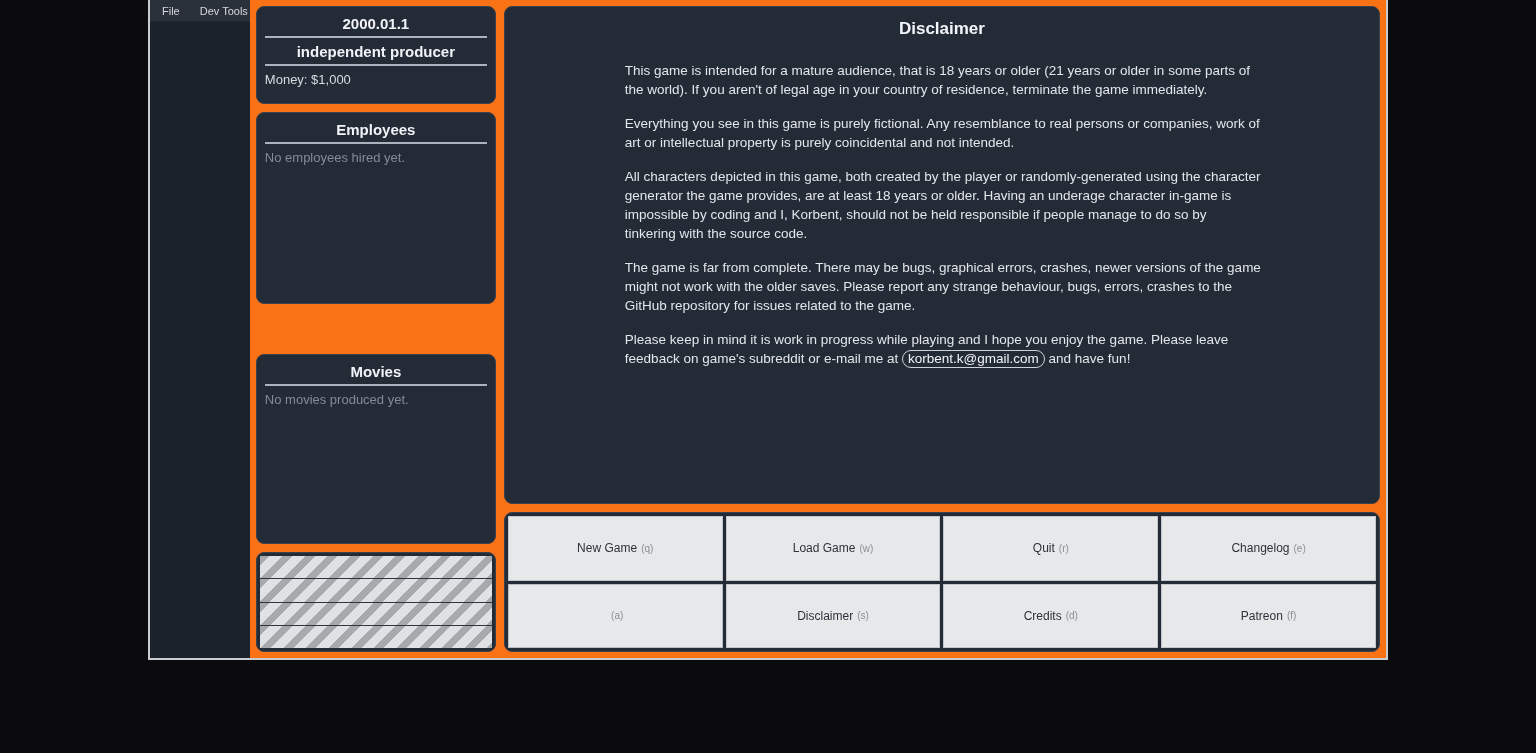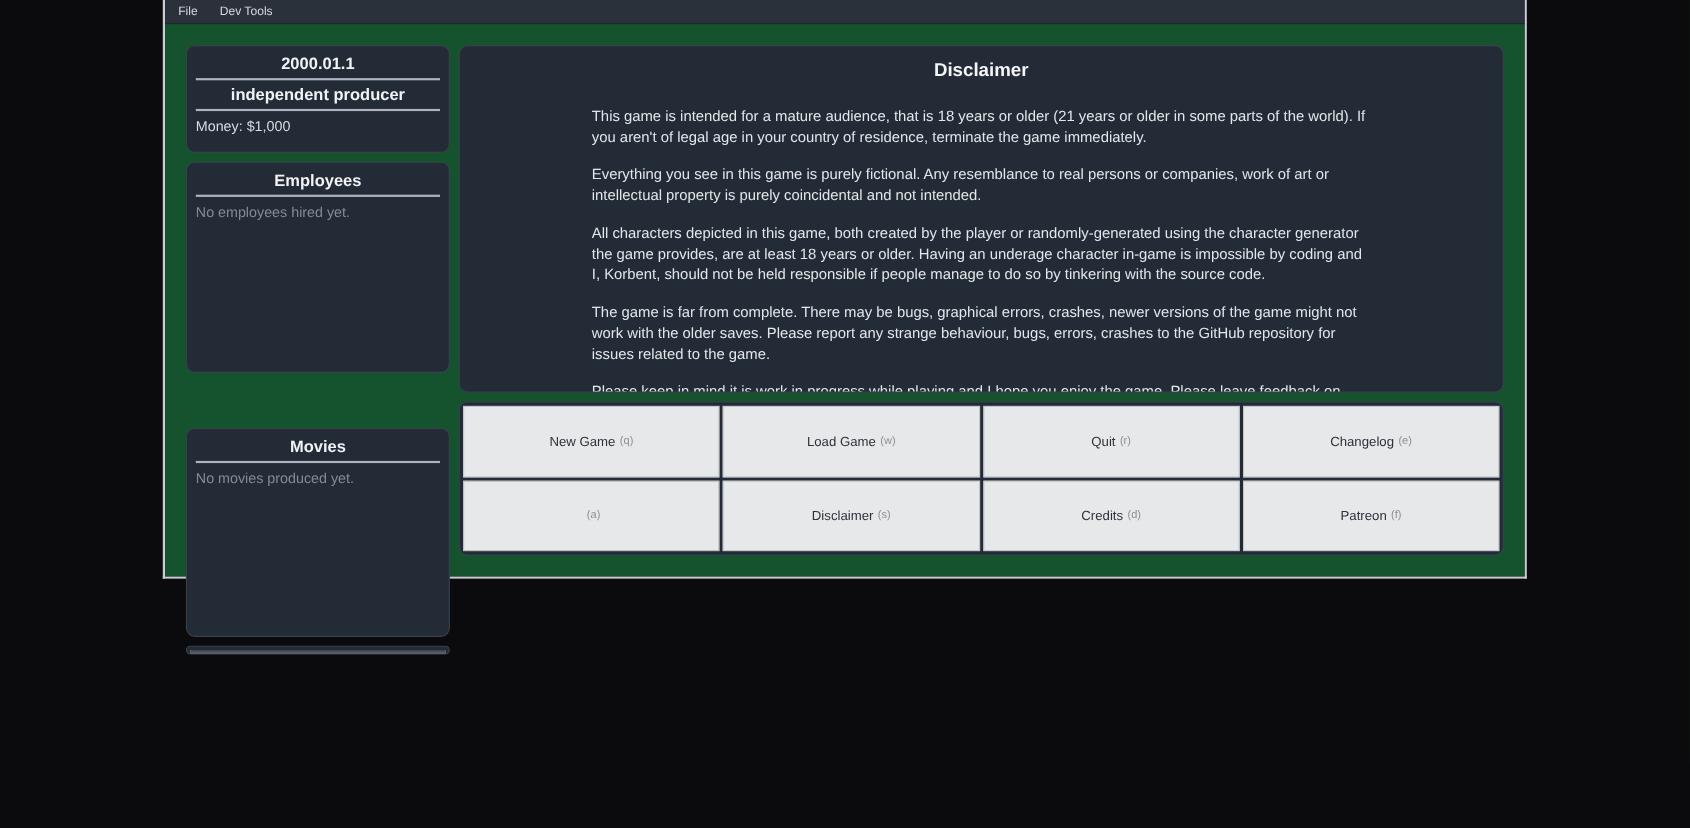--- a/index.html
+++ b/index.html
@@ -26,12 +26,12 @@
     left: 148px;
     top: 0px;
     width: 1240px;
-    height: 526px;
+    height: 660px;
     background: #1b222c;
     border: 2px solid #c9ccd1;
     border-top: 0;
     display: flex;
-    flex-direction: column;
+    flex-direction: row;
   }
 
   

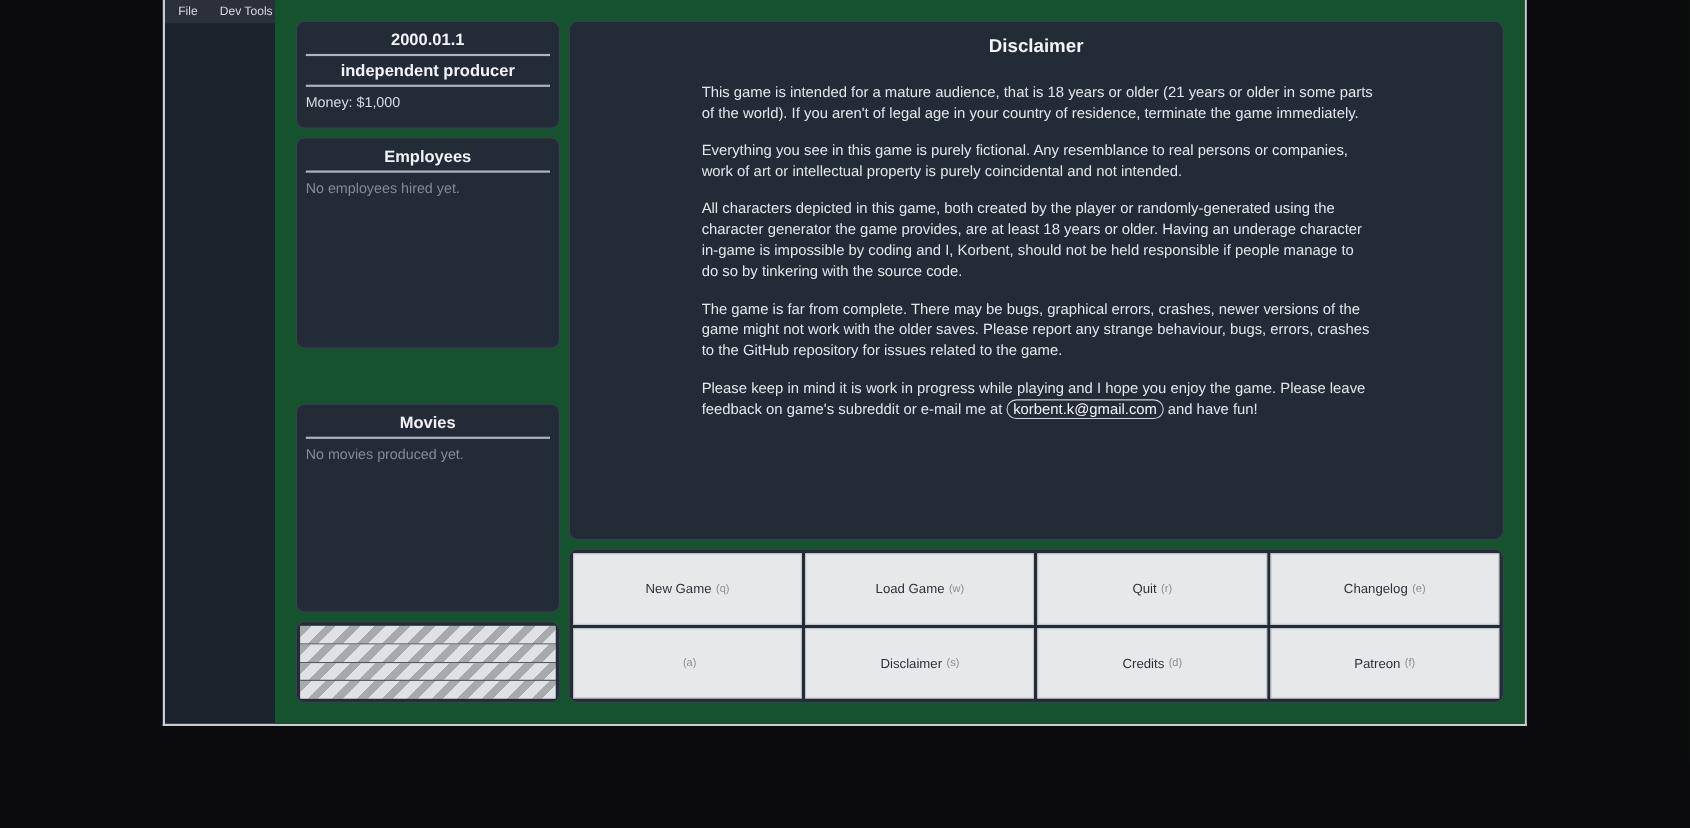--- a/index.html
+++ b/index.html
@@ -58,10 +58,10 @@
   #window-body {
     flex: 1 1 auto;
     display: flex;
-    padding: 19px;
+    padding: 6px;
     gap: 8px;
     min-height: 0;
-    background: #14532d;
+    background: #f97316;
     justify-content: center;
   }
 

